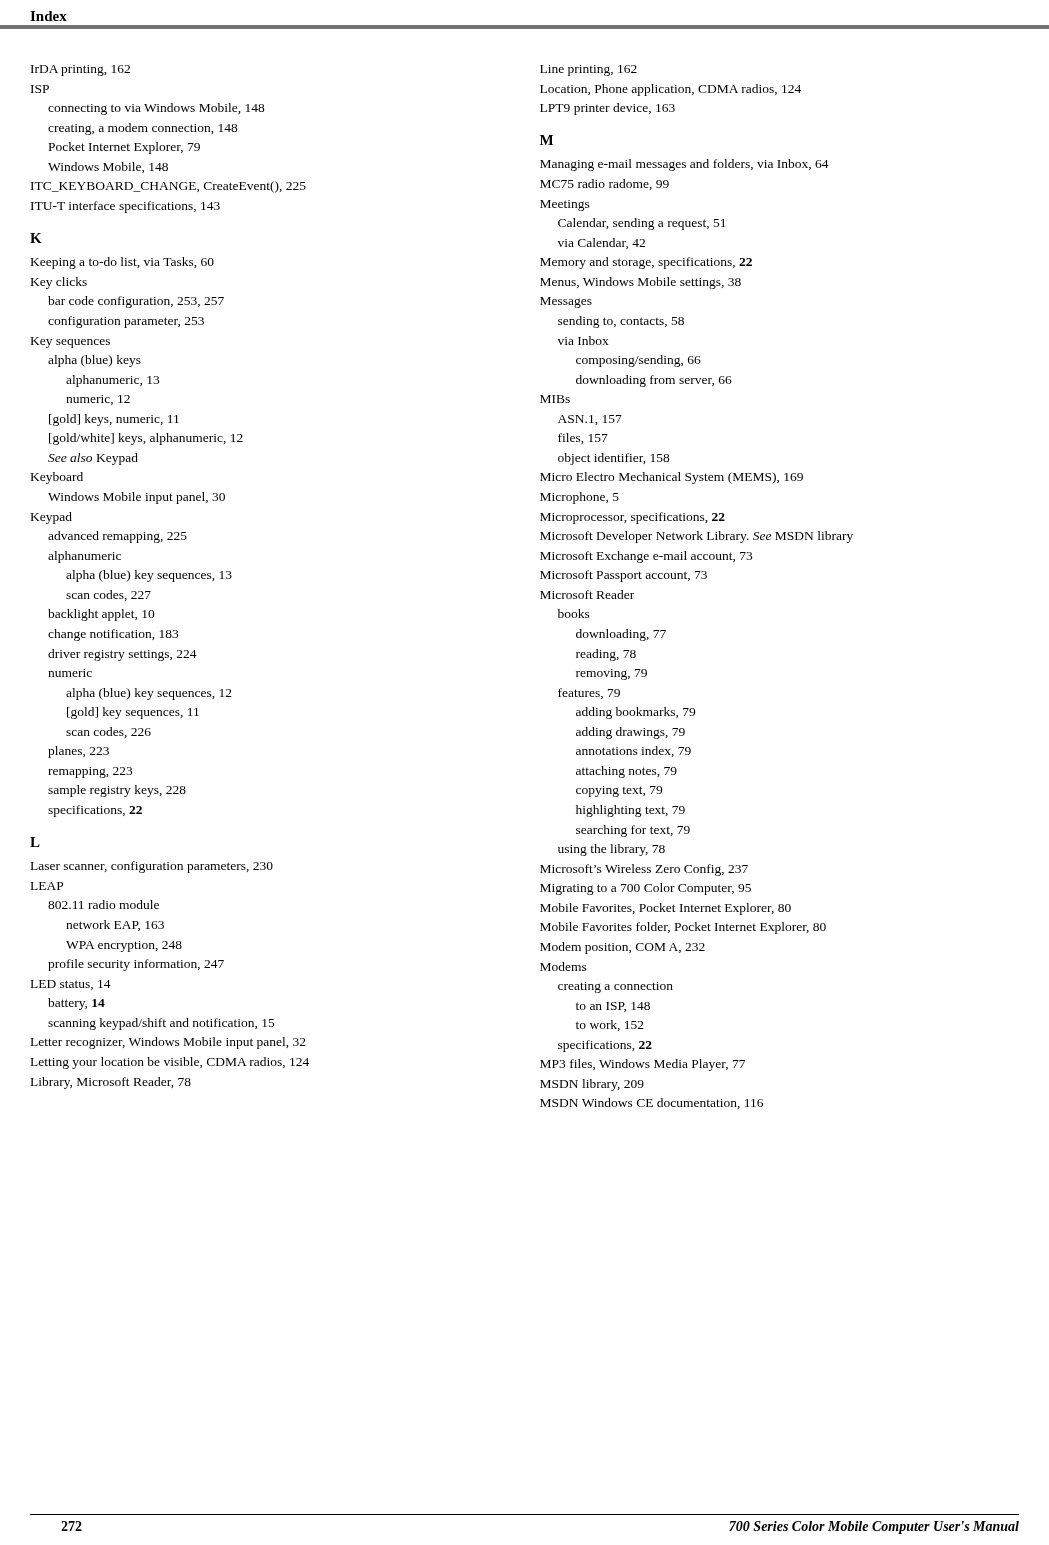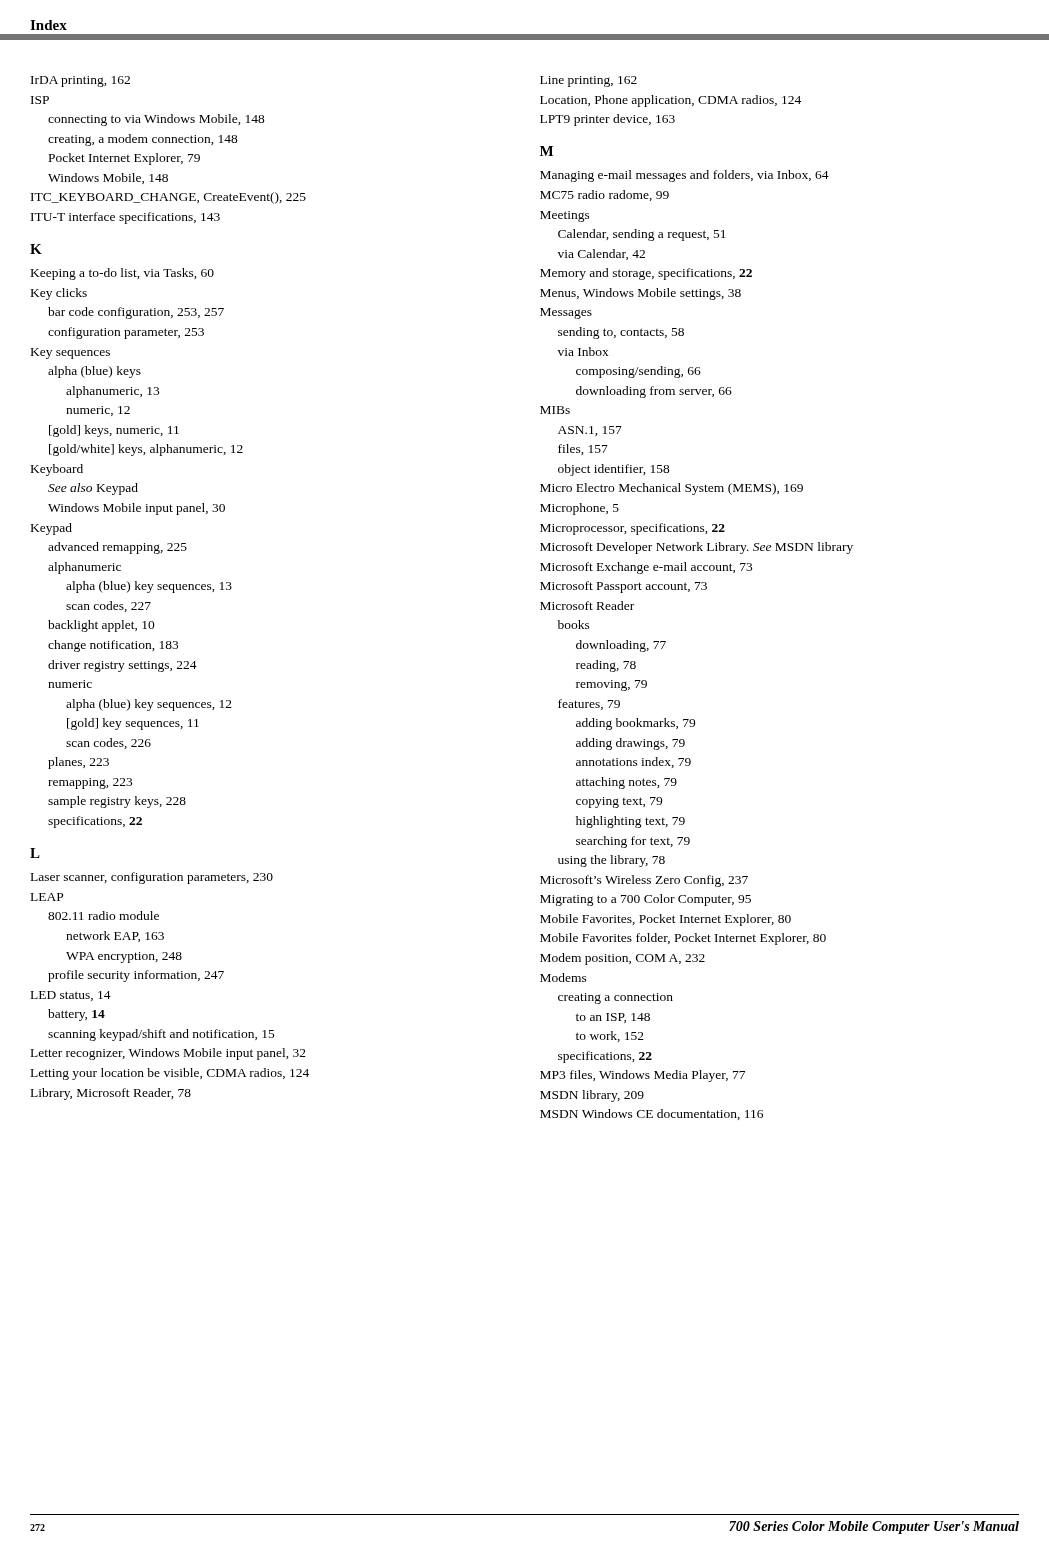--- a/index.html
+++ b/index.html
@@ -20,9 +20,8 @@
 
     .page-header {
       padding: 8px 30px 0 30px;
-      border-bottom: 6px solid #737373;
+      border-bottom: 4px solid #737373;
       margin-bottom: 0;
-      margin-top: 9px;
     }
 
     .page-header-title {

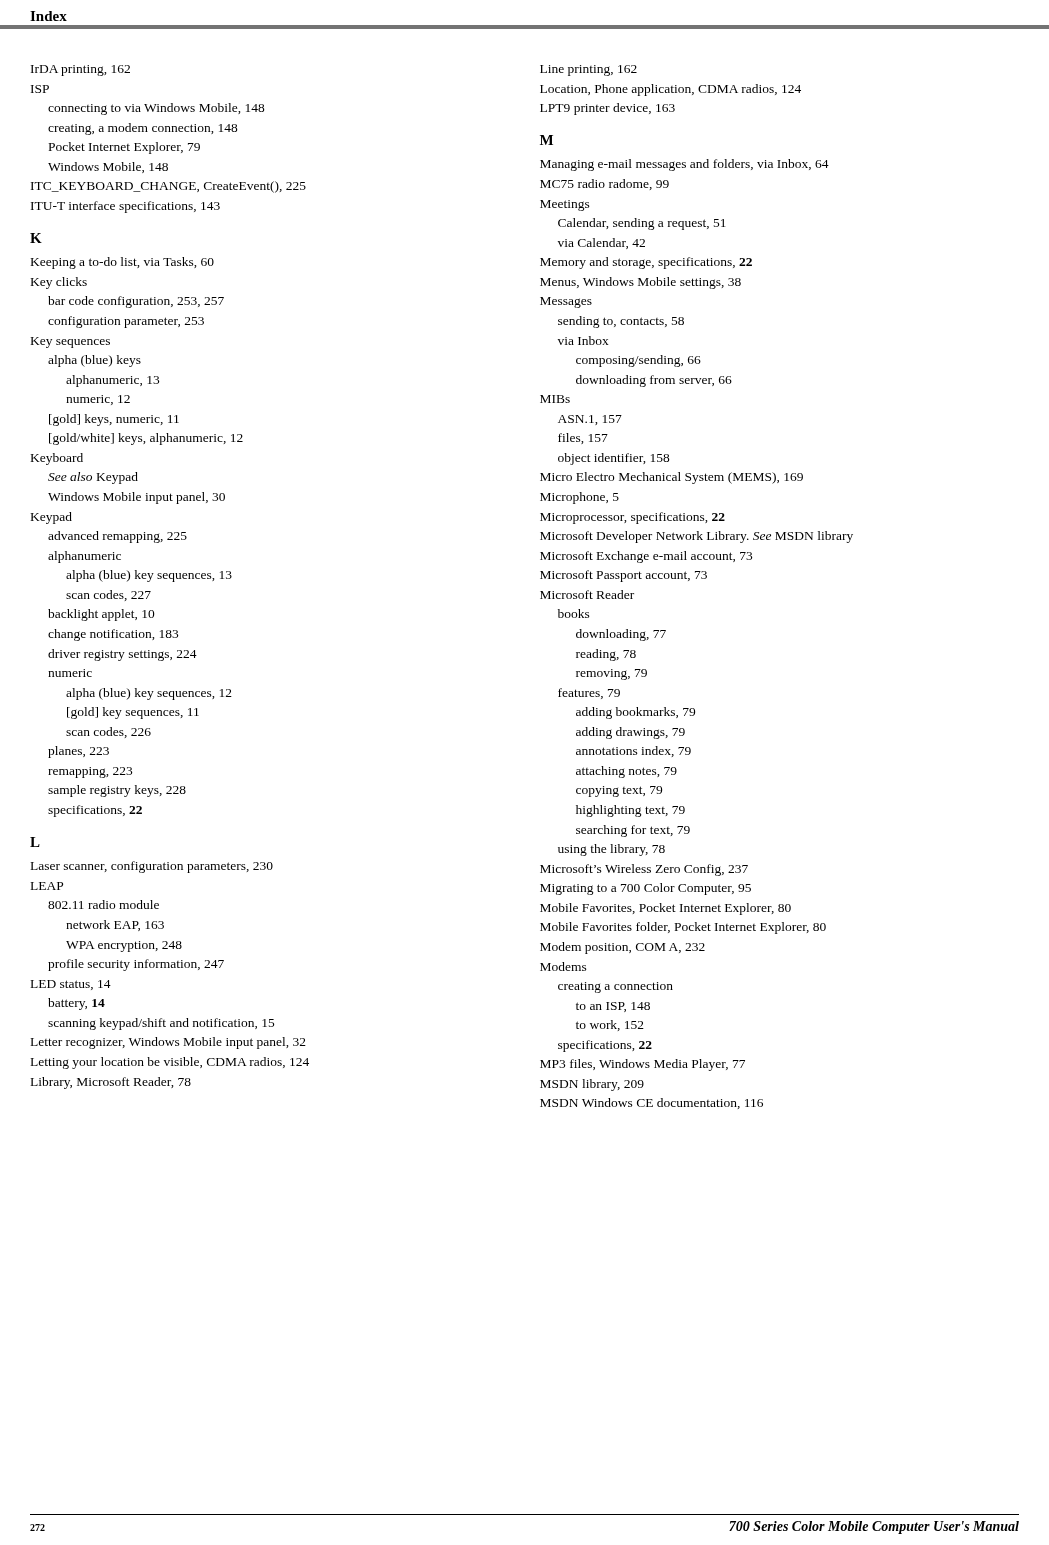--- a/index.html
+++ b/index.html
@@ -116,8 +116,8 @@
       <span class="index-entry indent-2">numeric, 12</span>
       <span class="index-entry indent-1">[gold] keys, numeric, 11</span>
       <span class="index-entry indent-1">[gold/white] keys, alphanumeric, 12</span>
+      <span class="index-entry indent-1"><em>See also</em> Keypad</span>
       <span class="index-entry">Keyboard</span>
-      <span class="index-entry indent-1"><em>See also</em> Keypad</span>
       <span class="index-entry indent-1">Windows Mobile input panel, 30</span>
       <span class="index-entry">Keypad</span>
       <span class="index-entry indent-1">advanced remapping, 225</span>

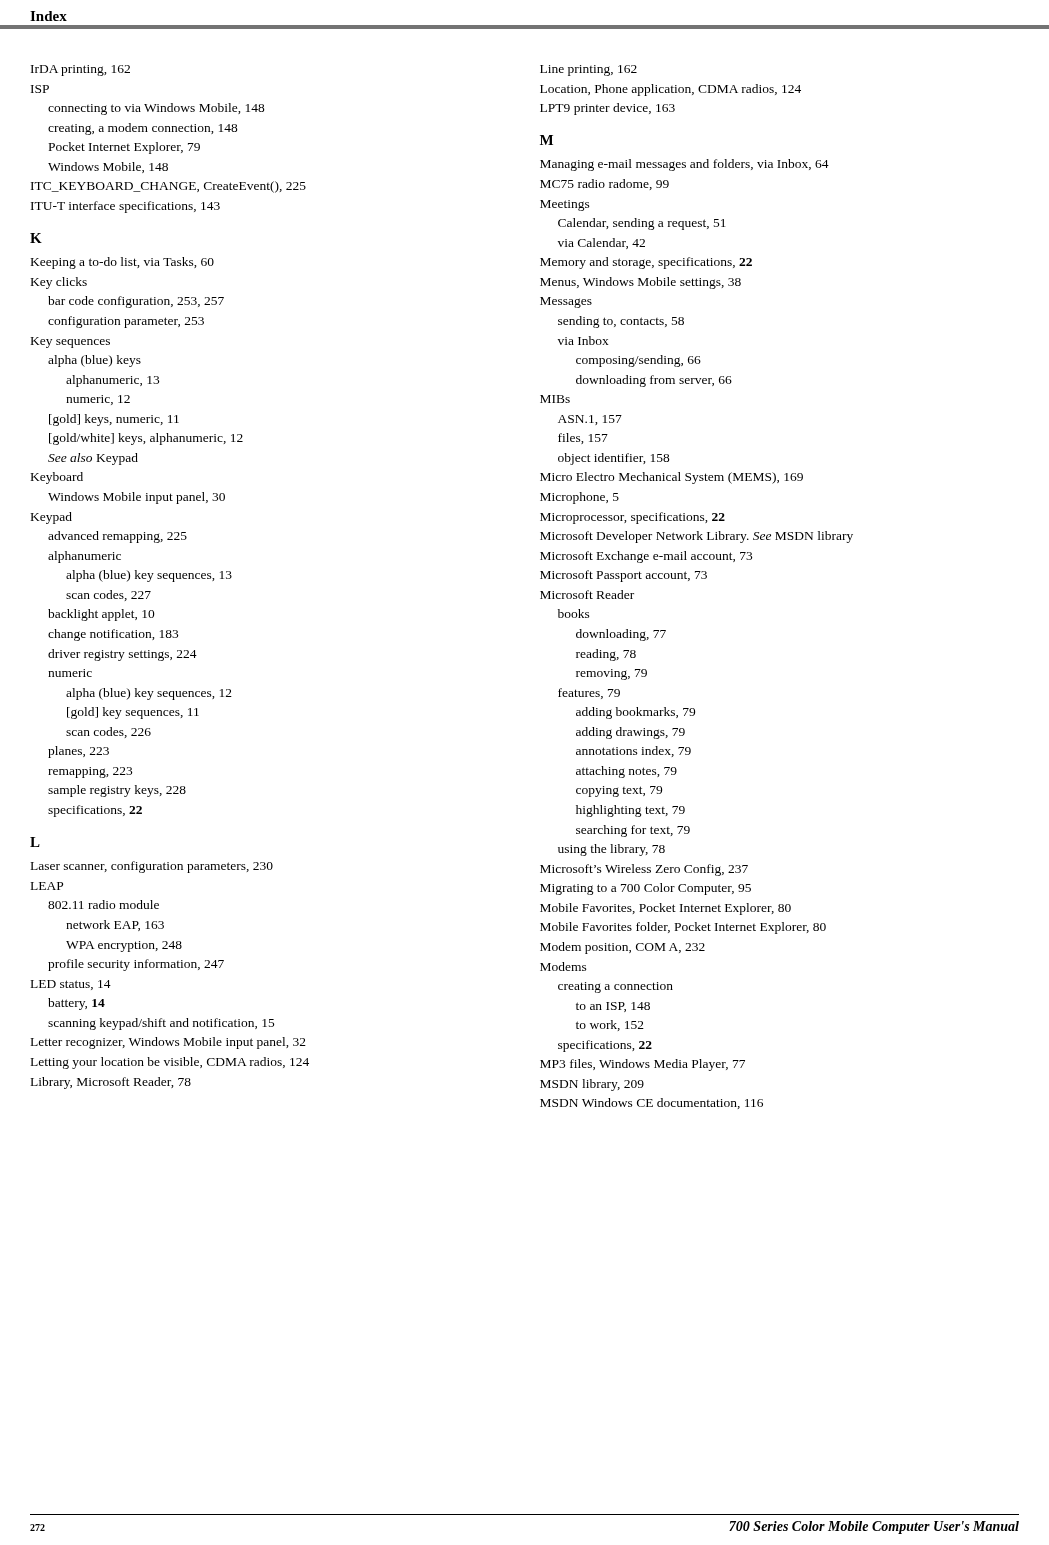--- a/index.html
+++ b/index.html
@@ -43,7 +43,8 @@
 
     .footer-page-num {
       font-weight: bold;
-      font-size: 10px;
+      font-size: 14px;
+      margin-left: 31px;
     }
 
     .footer-title {

